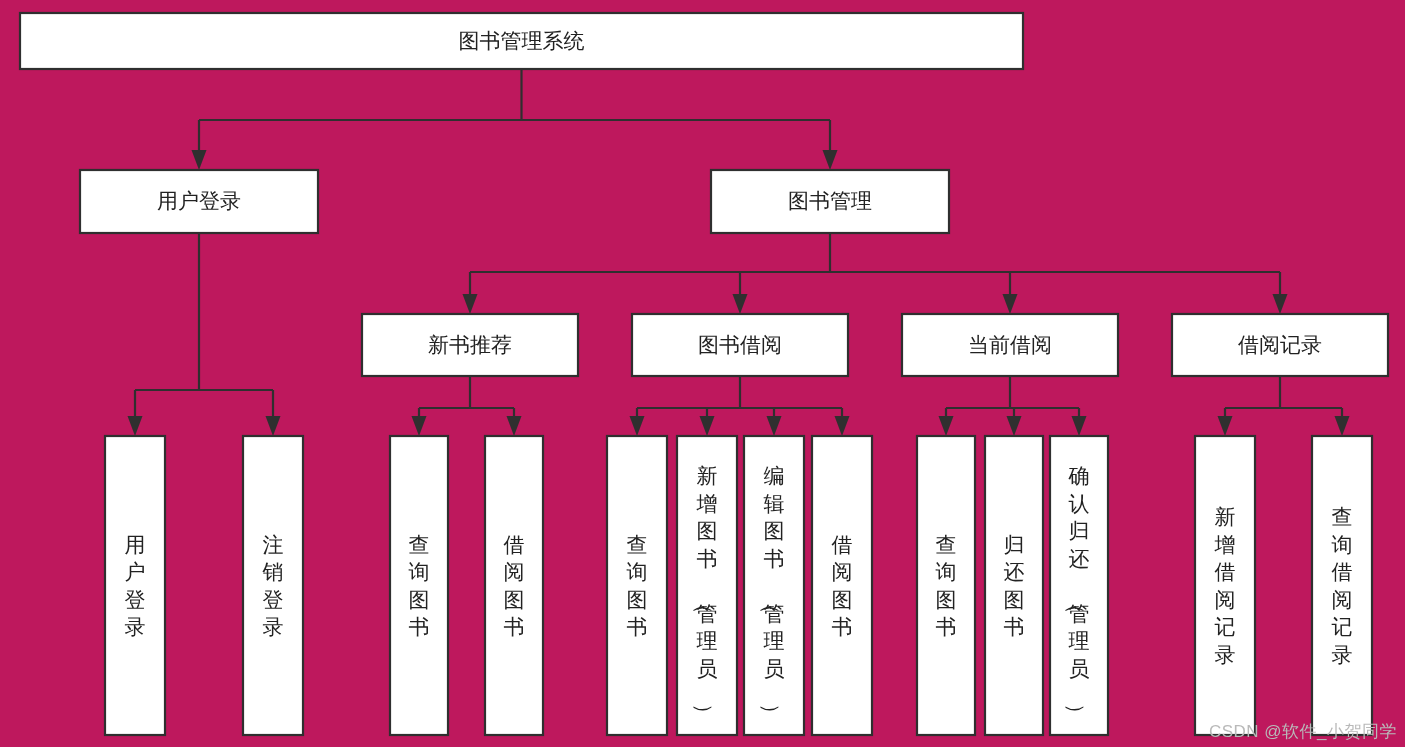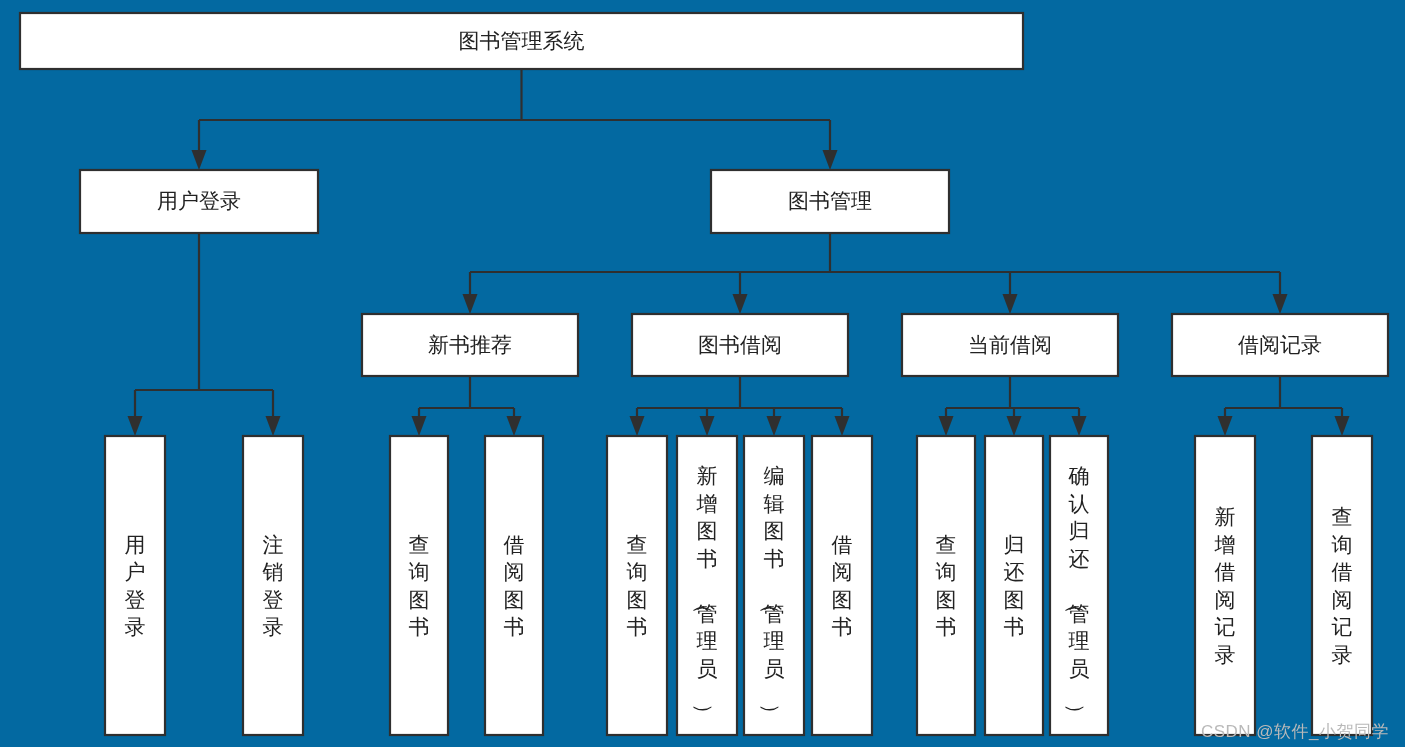--- a/index.html
+++ b/index.html
@@ -14,7 +14,7 @@
     position: relative;
     width: 1405px;
     height: 747px;
-    background: #0369a1;
+    background: #be185d;
     overflow: hidden;
   }
   svg#tree {

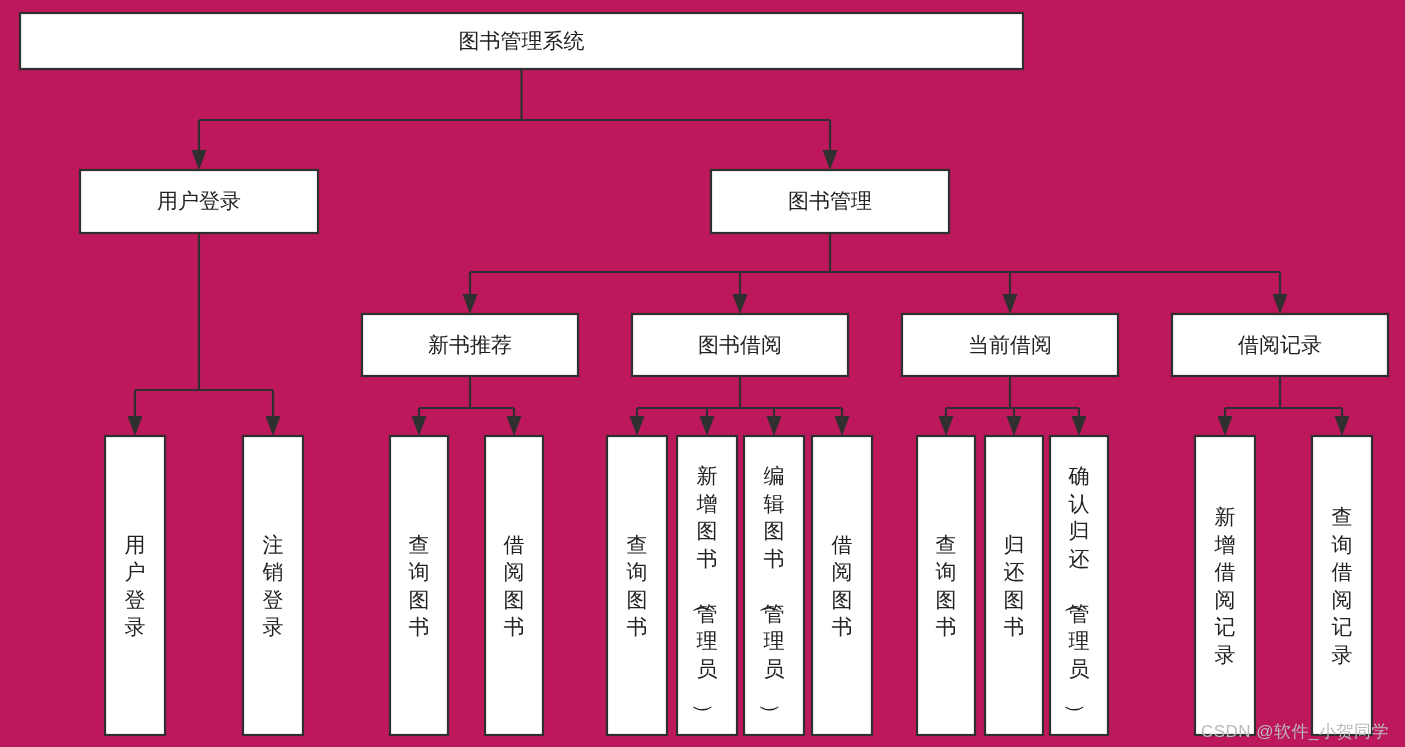--- a/index.html
+++ b/index.html
@@ -54,7 +54,7 @@
   }
   .watermark {
     position: absolute;
-    right: 16px;
+    right: 8px;
     bottom: 4px;
     font-family: "Liberation Sans", "DejaVu Sans", sans-serif;
     font-size: 17px;

